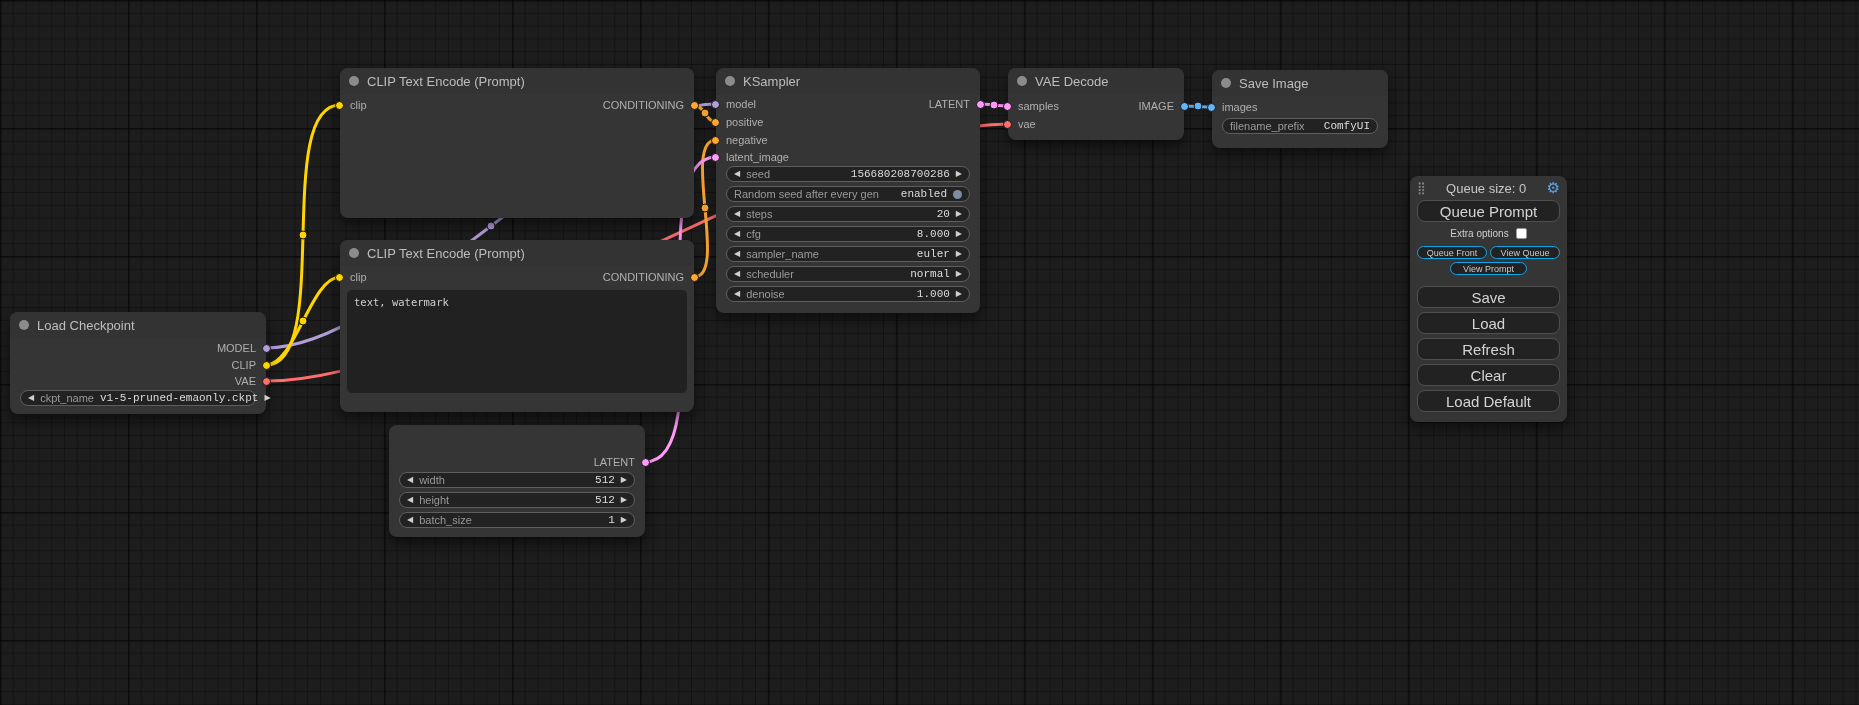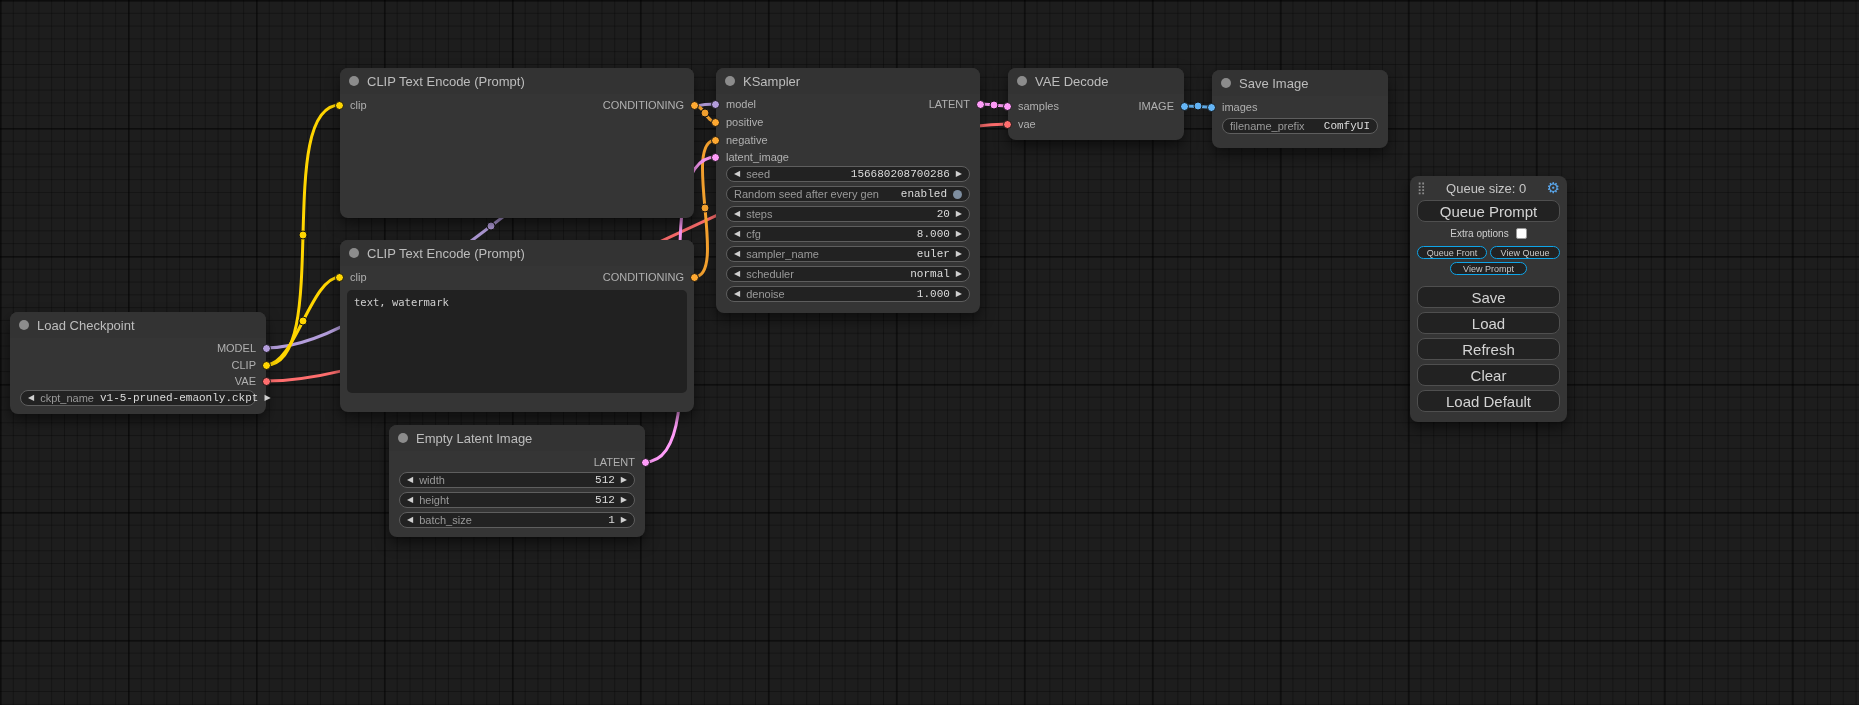--- a/index.html
+++ b/index.html
@@ -174,10 +174,6 @@
 </div>
 
 <div class="node" style="left:389px;top:425px;width:256px;height:112px">
-  <div class="node-title">
-    <span class="collapse-dot"></span>
-    <span>Empty Latent Image</span>
-  </div>
   <div class="slot out" style="top:30px">
     <span class="port latent"></span>
     <span>LATENT</span>

